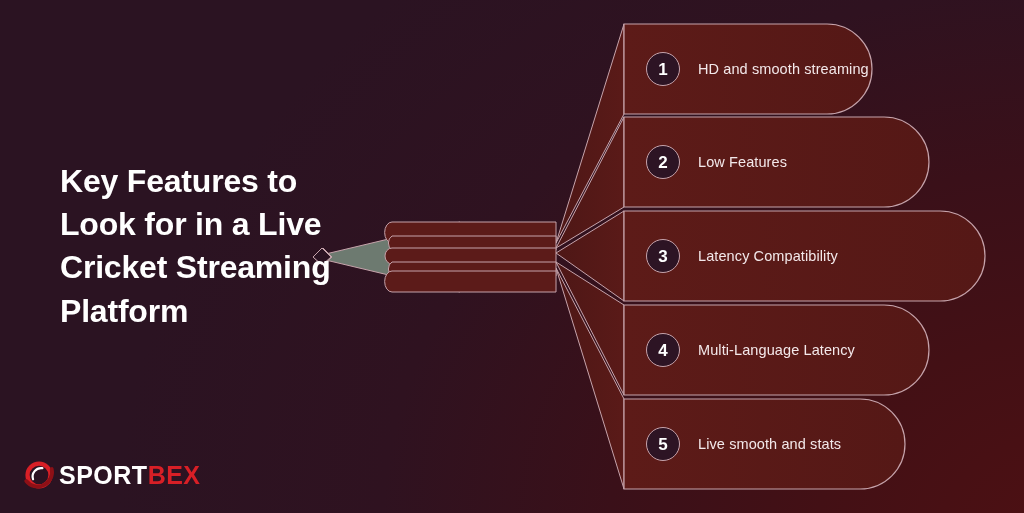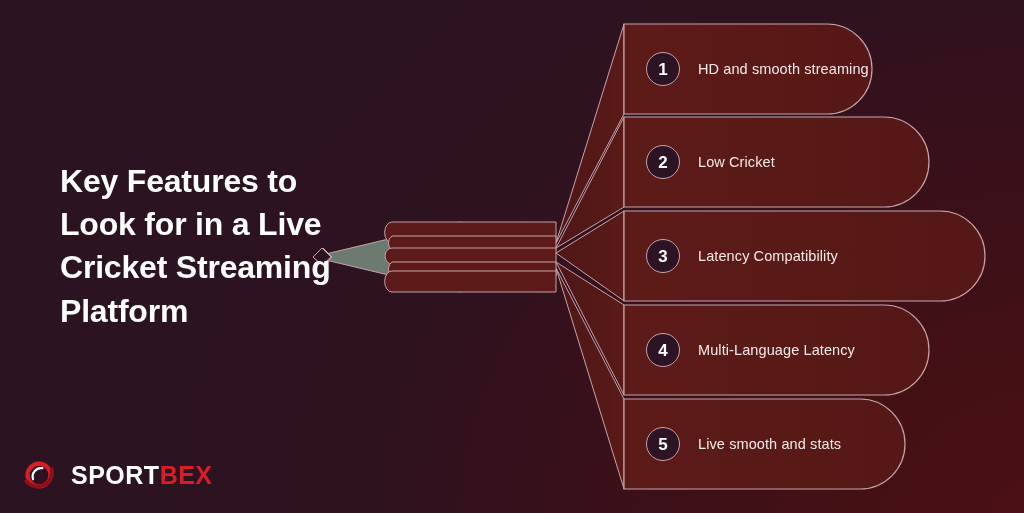--- a/index.html
+++ b/index.html
@@ -121,7 +121,7 @@
 
   <div class="card" style="left:624px; top:117px; width:300px; height:90px;">
     <div class="badge">2</div>
-    <div class="card-label">Low Cricket</div>
+    <div class="card-label">Low Features</div>
   </div>
 
   <div class="card" style="left:624px; top:211px; width:360px; height:90px;">

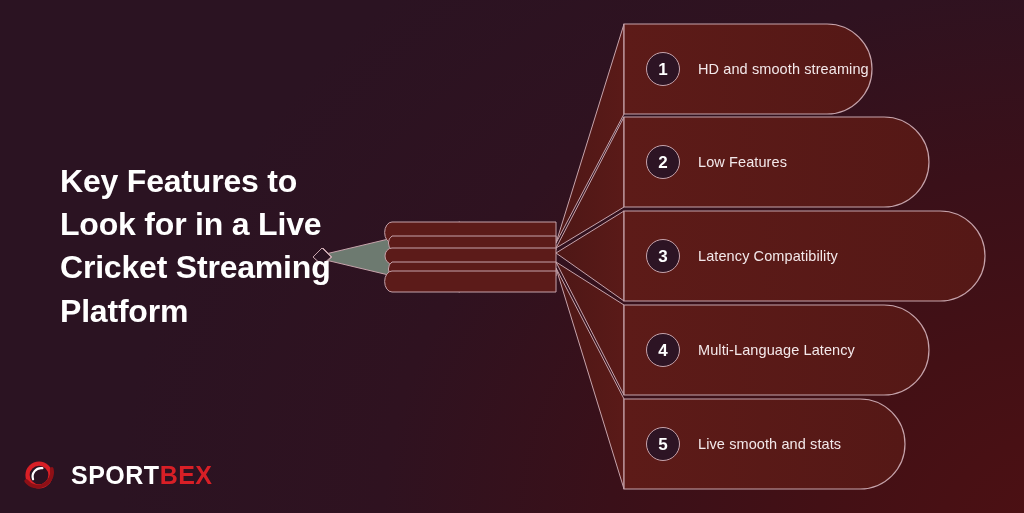--- a/index.html
+++ b/index.html
@@ -31,7 +31,7 @@
   #logo {
     position:absolute;
     left:22px; top:458px;
-    display:flex; align-items:center; gap:15px;
+    display:flex; align-items:center; gap:3px;
   }
   #logo .mark { width:34px; height:34px; display:block; }
   #logo .word {

